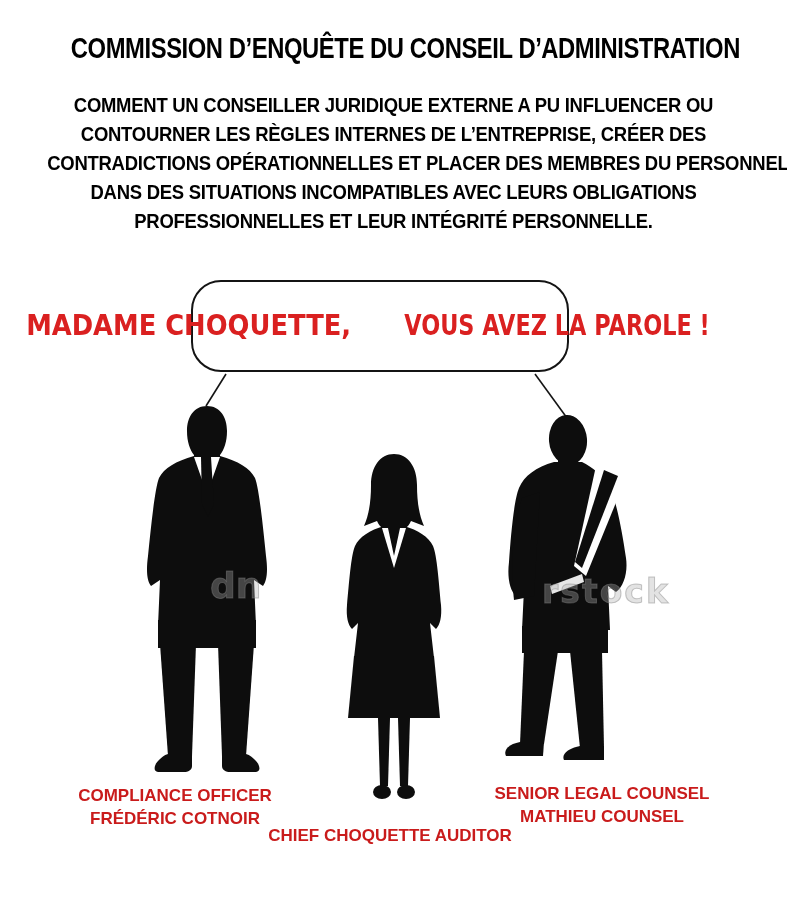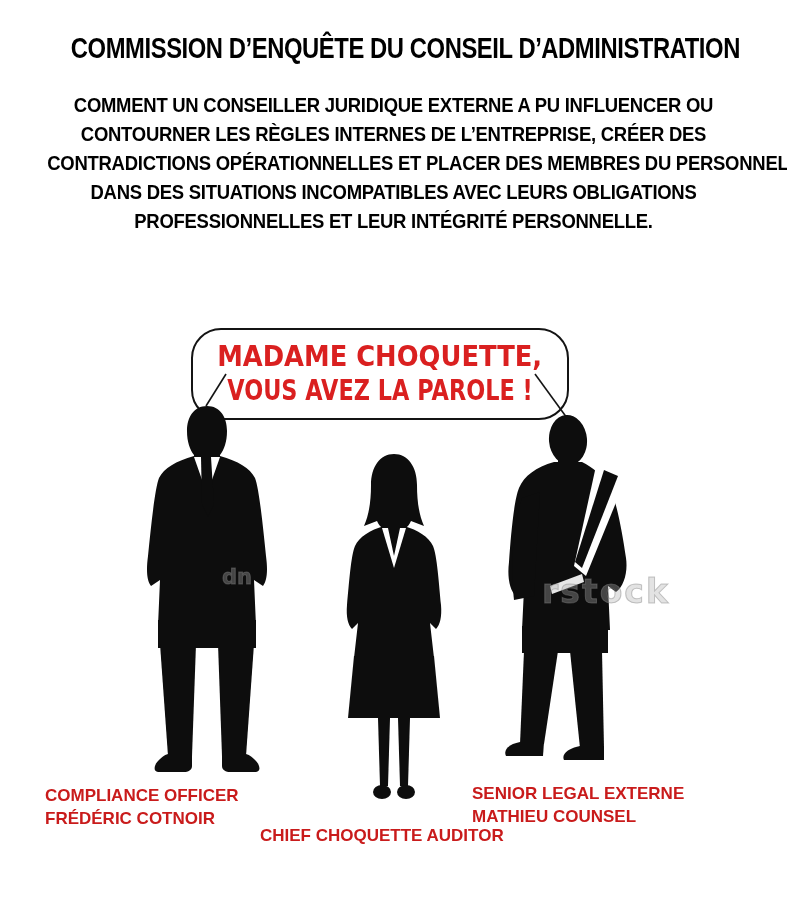--- a/index.html
+++ b/index.html
@@ -23,9 +23,8 @@
   .bubble{
     position:absolute;left:191px;top:280px;width:378px;height:92px;
     border:2.5px solid #141414;border-radius:30px;background:#fff;
-    display:flex;flex-direction:column;justify-content:center;align-items:center;
+    display:flex;flex-direction:row;justify-content:center;align-items:center;
     box-sizing:border-box;
-    margin-top:48px;
   }
   .bubble-line{
     font-family:"DejaVu Sans", sans-serif;font-weight:bold;color:#da2020;

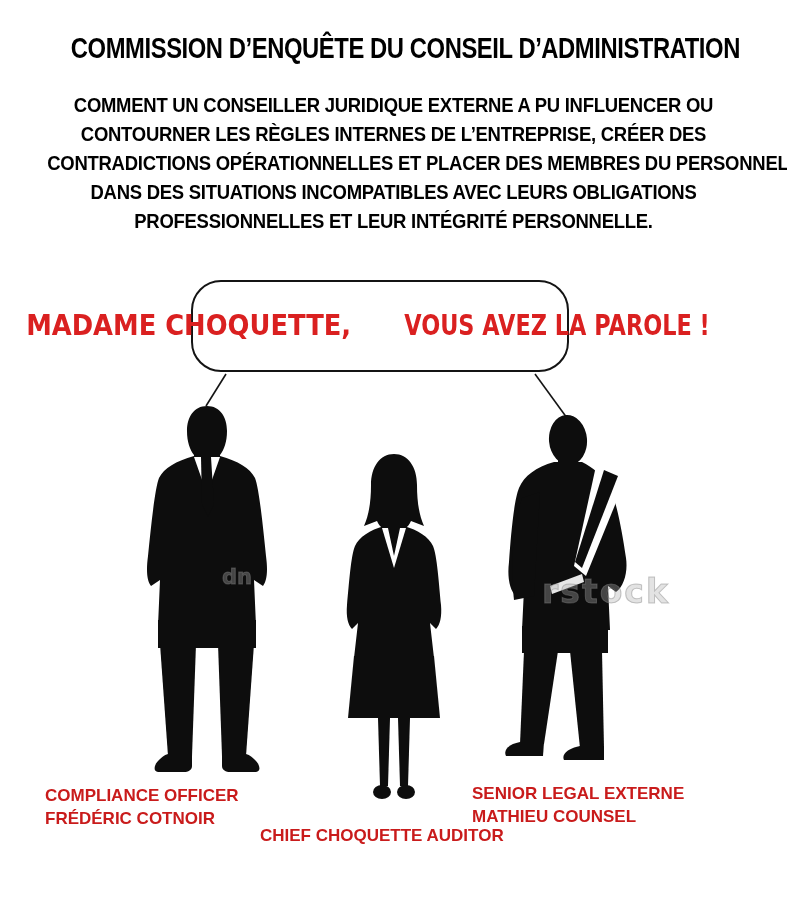--- a/index.html
+++ b/index.html
@@ -45,7 +45,7 @@
     color:rgba(175,175,175,0.35);-webkit-text-stroke:1px rgba(130,130,130,0.45);
     pointer-events:none;
   }
-  #wm-left{left:222px;top:565px;font-size:21px;}
+  #wm-left{left:210px;top:565px;font-size:36px;}
   #wm-right{left:499px;top:572px;font-size:33px;letter-spacing:2px;margin-left:43px;}
   
   .name-label{

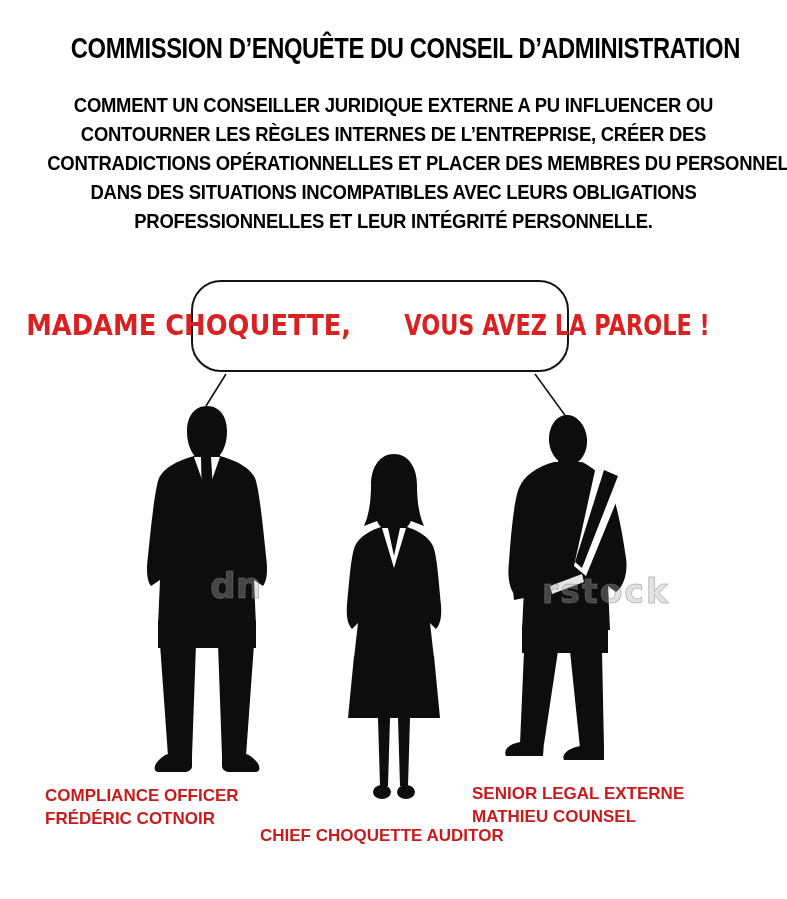--- a/index.html
+++ b/index.html
@@ -49,7 +49,7 @@
   #wm-right{left:499px;top:572px;font-size:33px;letter-spacing:2px;margin-left:43px;}
   
   .name-label{
-    position:absolute;width:260px;text-align:left;color:#c91b1b;
+    position:absolute;width:260px;text-align:center;color:#c91b1b;
     font-weight:bold;font-size:17px;line-height:23px;letter-spacing:0;
   }
   #label-left{left:45px;top:784px;}

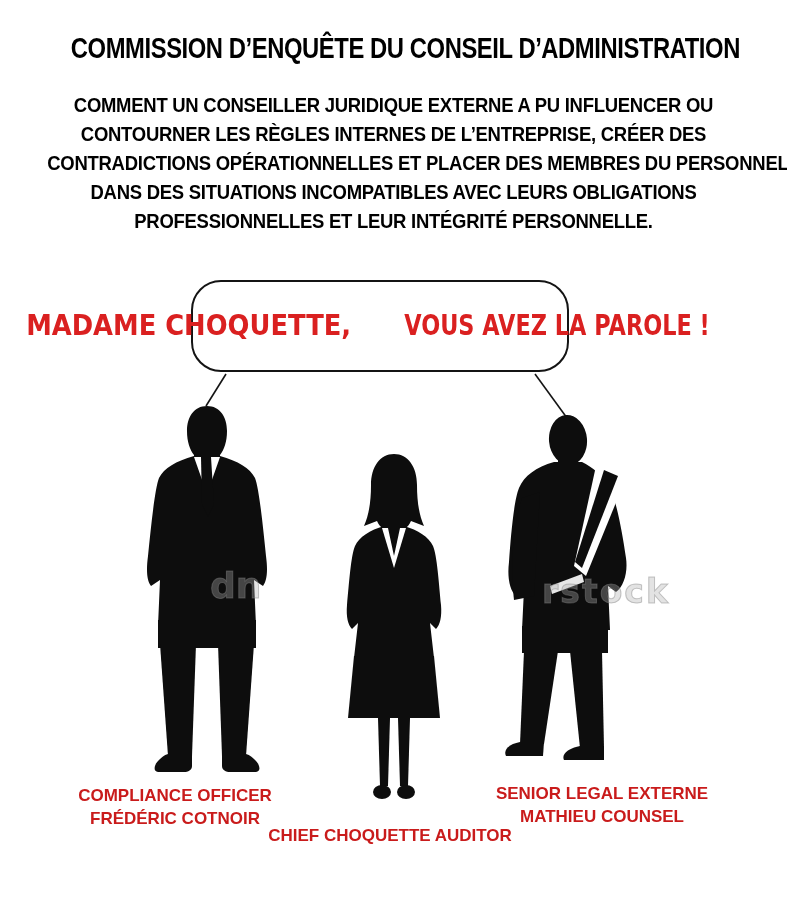--- a/index.html
+++ b/index.html
@@ -165,7 +165,7 @@
     <div>CHIEF CHOQUETTE AUDITOR</div>
   </div>
   <div class="name-label" id="label-right">
-    <div>SENIOR LEGAL EXTERNE</div>
+    <div>SENIOR LEGAL COUNSEL</div>
     <div>MATHIEU COUNSEL</div>
   </div>
 

